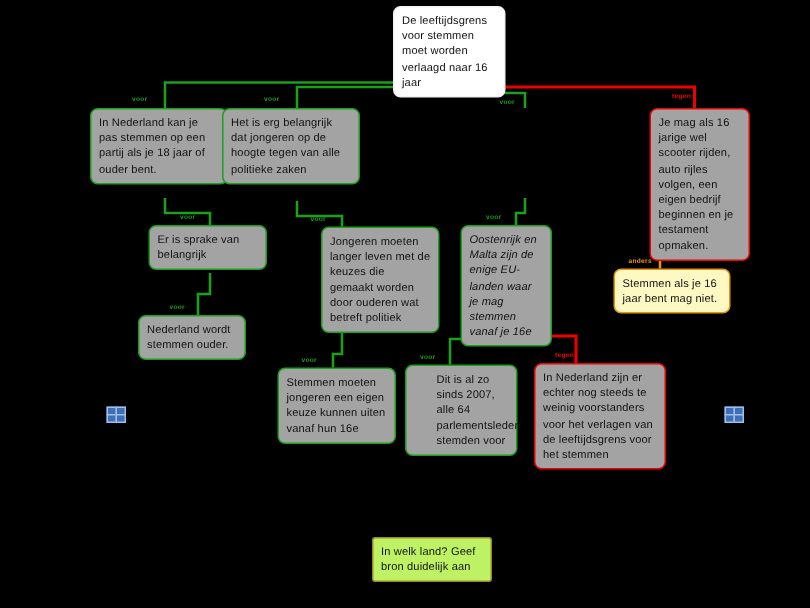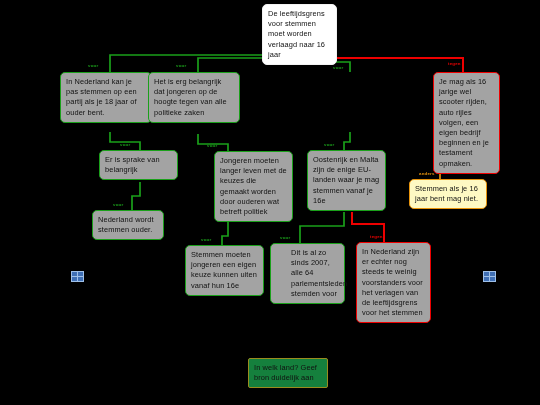--- a/index.html
+++ b/index.html
@@ -104,7 +104,7 @@
   </div>
 
   <div class="elabel l-pro" style="left:324px;top:142px;">voor</div>
-  <div class="node n-pro" style="left:307px;top:150px;width:79px;">
+  <div class="node n-pro" style="left:307px;top:150px;width:61px;font-style:italic;">
     <span class="txt">Oostenrijk en Malta zijn de enige EU-landen waar je mag stemmen vanaf je 16e</span>
   </div>
 

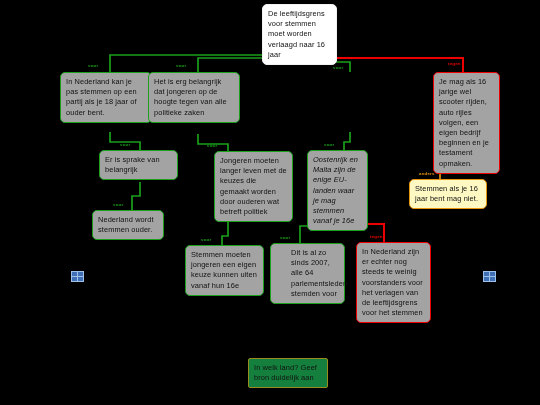--- a/index.html
+++ b/index.html
@@ -114,7 +114,7 @@
   </div>
 
   <div class="elabel l-con" style="left:370px;top:234px;">tegen</div>
-  <div class="node n-con" style="left:356px;top:242px;width:75px;">
+  <div class="node n-con" style="left:356px;top:242px;width:88px;">
     <span class="txt">In Nederland zijn er echter nog steeds te weinig voorstanders voor het verlagen van de leeftijdsgrens voor het stemmen</span>
   </div>
 

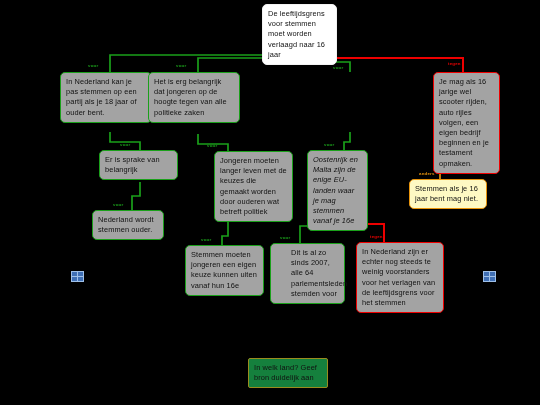--- a/index.html
+++ b/index.html
@@ -17,7 +17,7 @@
   .n-pro{border:1.6px solid #1aa01a;}
   .n-con{border:1.6px solid #ee0000;}
   .n-note{border:1.6px solid #e8940c;background:#fef9c3;}
-  .n-sticky{border:1.4px solid #9a8c1e;background:#15803d;color:#111;border-radius:2px;}
+  .n-sticky{border:1.4px solid #9a8c1e;background:#bef264;color:#111;border-radius:2px;}
 
   .elabel{position:absolute;font-size:4.4px;font-weight:bold;letter-spacing:.2px;
           line-height:5px;white-space:nowrap;}

